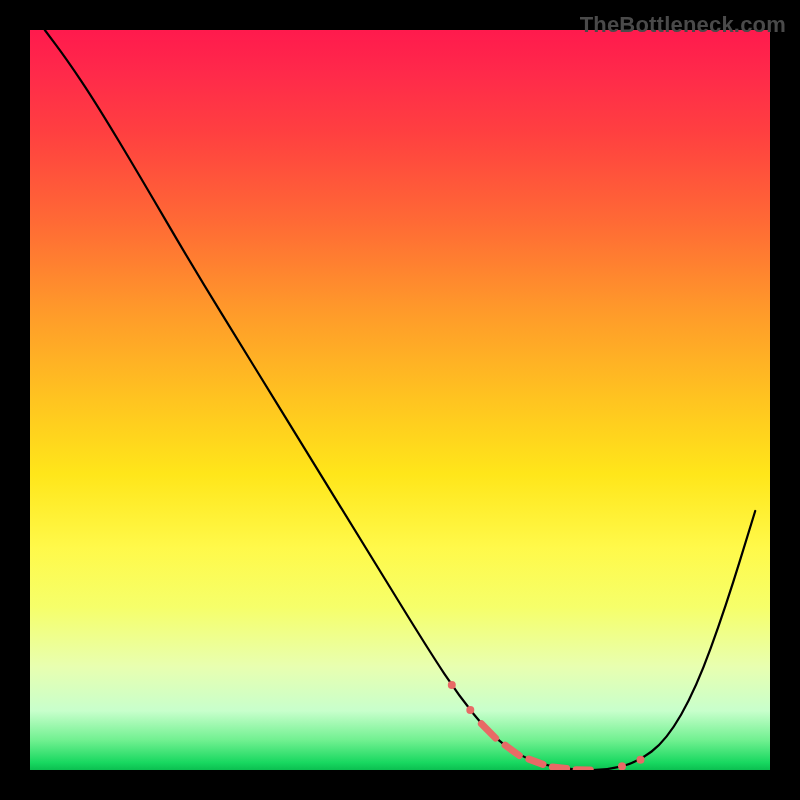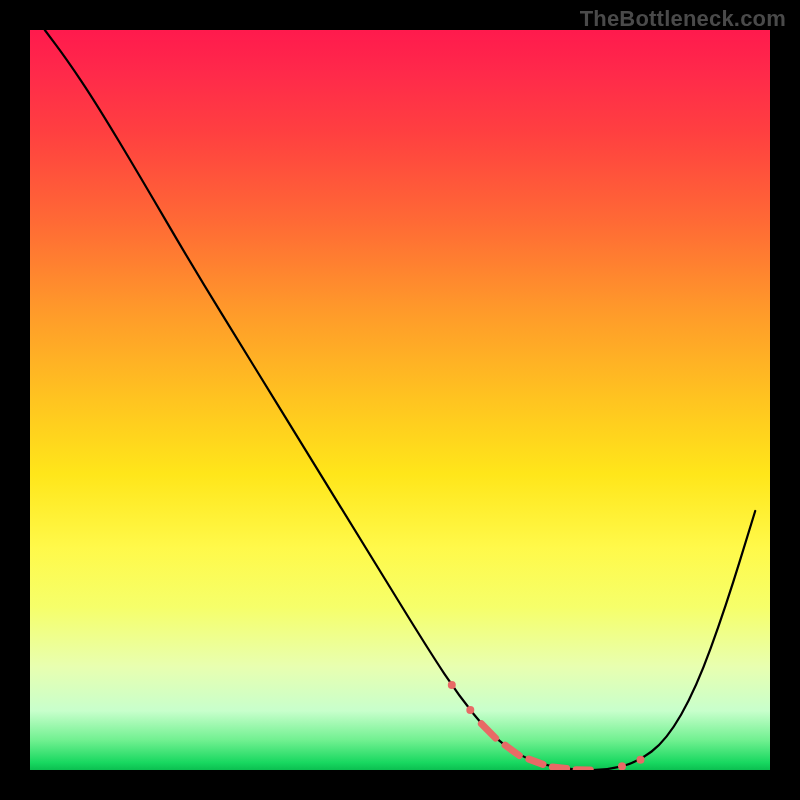--- a/index.html
+++ b/index.html
@@ -19,7 +19,7 @@
   }
   .watermark {
     position: absolute;
-    top: 6px;
+    top: 12px;
     right: 14px;
     font-size: 22px;
     font-weight: 600;

